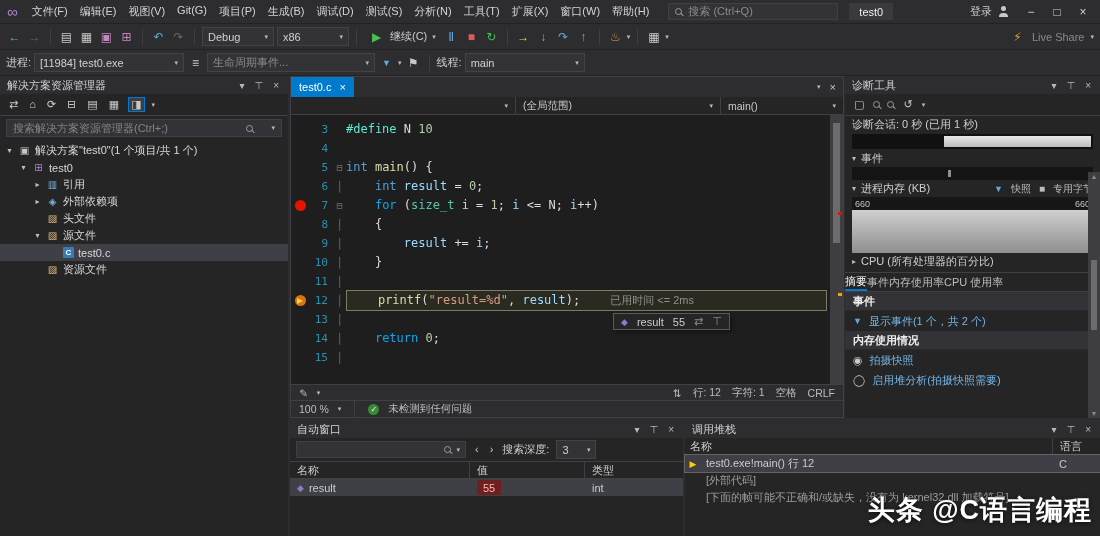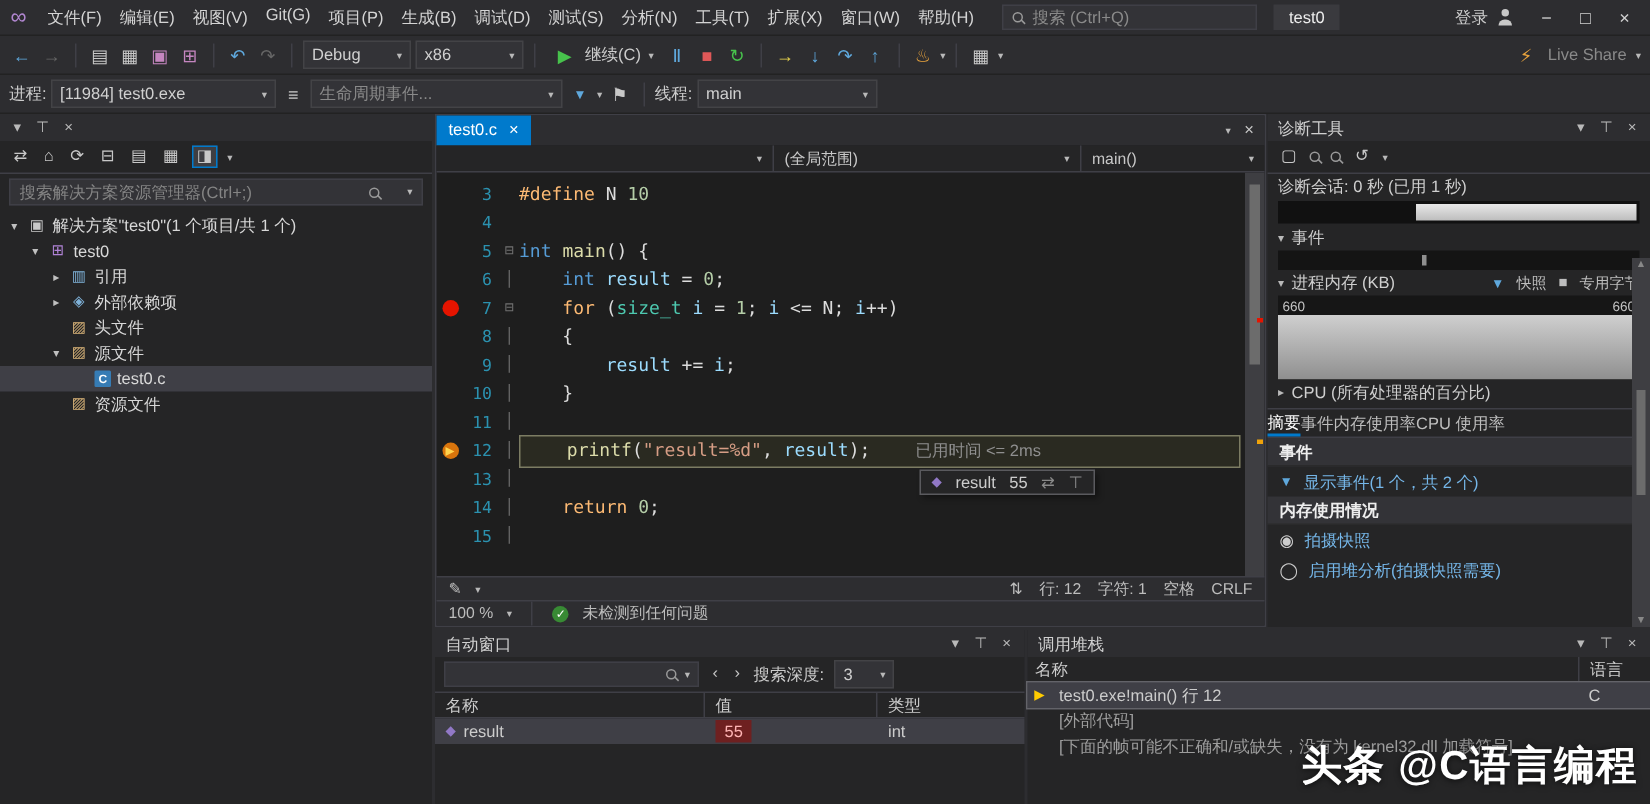--- a/index.html
+++ b/index.html
@@ -248,6 +248,7 @@
 
     <div class="panel sol">
       <div class="ptitle">
+        <span class="t">解决方案资源管理器</span>
         <span class="pticon">▾</span>
         <span class="pticon">⊤</span>
         <span class="pticon">×</span>

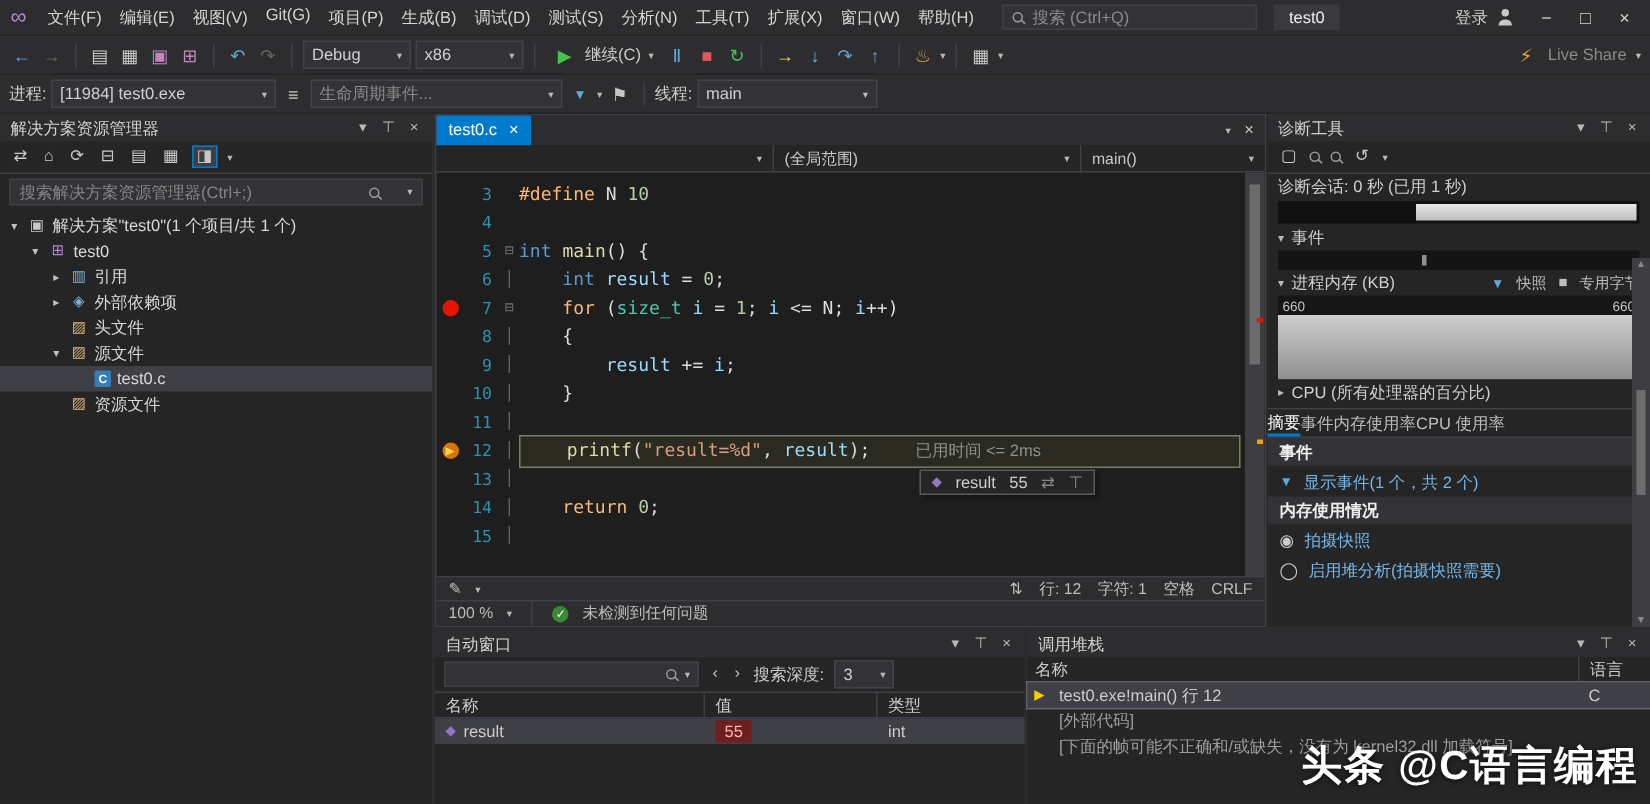--- a/index.html
+++ b/index.html
@@ -75,7 +75,7 @@
   .code{white-space:pre}
   .curbox{flex:1;margin-right:16px;border:1px solid #7c7c63;background:#2a2a21;padding-left:2px}
   .perftip{color:#8f8f8f;margin-left:30px;font-size:11px;font-family:"Liberation Sans","DejaVu Sans",sans-serif}
-  .tk-pp{color:#fdba74}.tk-kw{color:#569cd6}.tk-ctrl{color:#fdba74}.tk-type{color:#4ec9b0}.tk-fn{color:#dcdcaa}
+  .tk-pp{color:#5eead4}.tk-kw{color:#569cd6}.tk-ctrl{color:#fdba74}.tk-type{color:#4ec9b0}.tk-fn{color:#dcdcaa}
   .tk-var{color:#9cdcfe}.tk-num{color:#b5cea8}.tk-str{color:#d69d85}.tk-pl{color:#dcdcdc}
   .datatip{position:absolute;left:322px;top:198px;height:17px;background:#252526;border:1px solid #5a5a5e;display:flex;align-items:center;gap:9px;padding:0 7px;font-family:"Liberation Sans","DejaVu Sans",sans-serif;font-size:11px;box-shadow:2px 2px 4px rgba(0,0,0,.4)}
   .dtdiamond{color:#9178c6;font-size:9px}

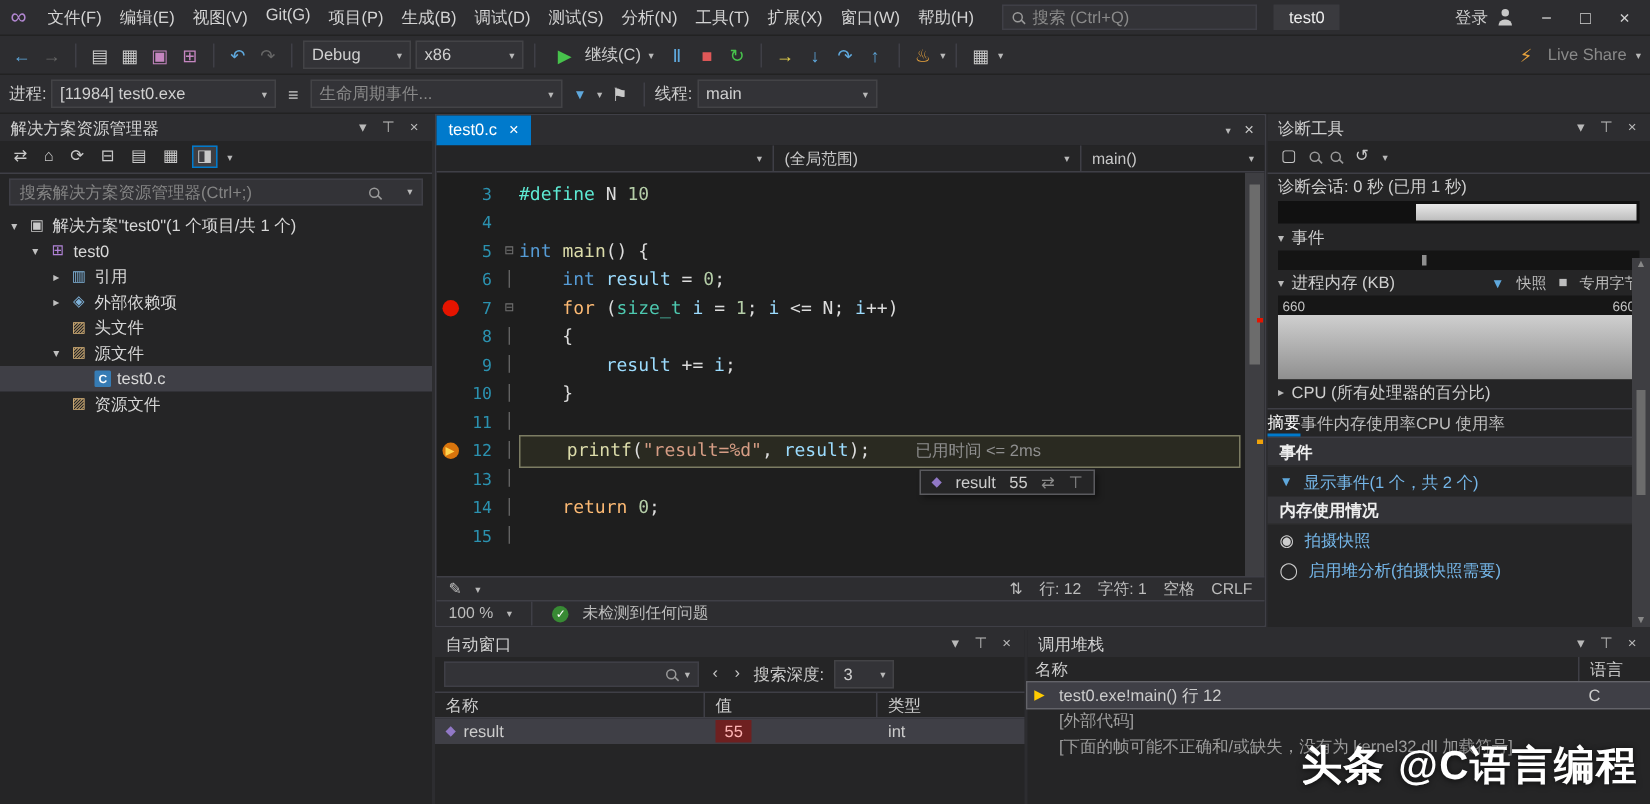--- a/index.html
+++ b/index.html
@@ -75,7 +75,7 @@
   .code{white-space:pre}
   .curbox{flex:1;margin-right:16px;border:1px solid #7c7c63;background:#2a2a21;padding-left:2px}
   .perftip{color:#8f8f8f;margin-left:30px;font-size:11px;font-family:"Liberation Sans","DejaVu Sans",sans-serif}
-  .tk-pp{color:#5eead4}.tk-kw{color:#569cd6}.tk-ctrl{color:#fdba74}.tk-type{color:#4ec9b0}.tk-fn{color:#dcdcaa}
+  .tk-pp{color:#5eead4}.tk-kw{color:#569cd6}.tk-ctrl{color:#0ea5e9}.tk-type{color:#4ec9b0}.tk-fn{color:#dcdcaa}
   .tk-var{color:#9cdcfe}.tk-num{color:#b5cea8}.tk-str{color:#d69d85}.tk-pl{color:#dcdcdc}
   .datatip{position:absolute;left:322px;top:198px;height:17px;background:#252526;border:1px solid #5a5a5e;display:flex;align-items:center;gap:9px;padding:0 7px;font-family:"Liberation Sans","DejaVu Sans",sans-serif;font-size:11px;box-shadow:2px 2px 4px rgba(0,0,0,.4)}
   .dtdiamond{color:#9178c6;font-size:9px}

